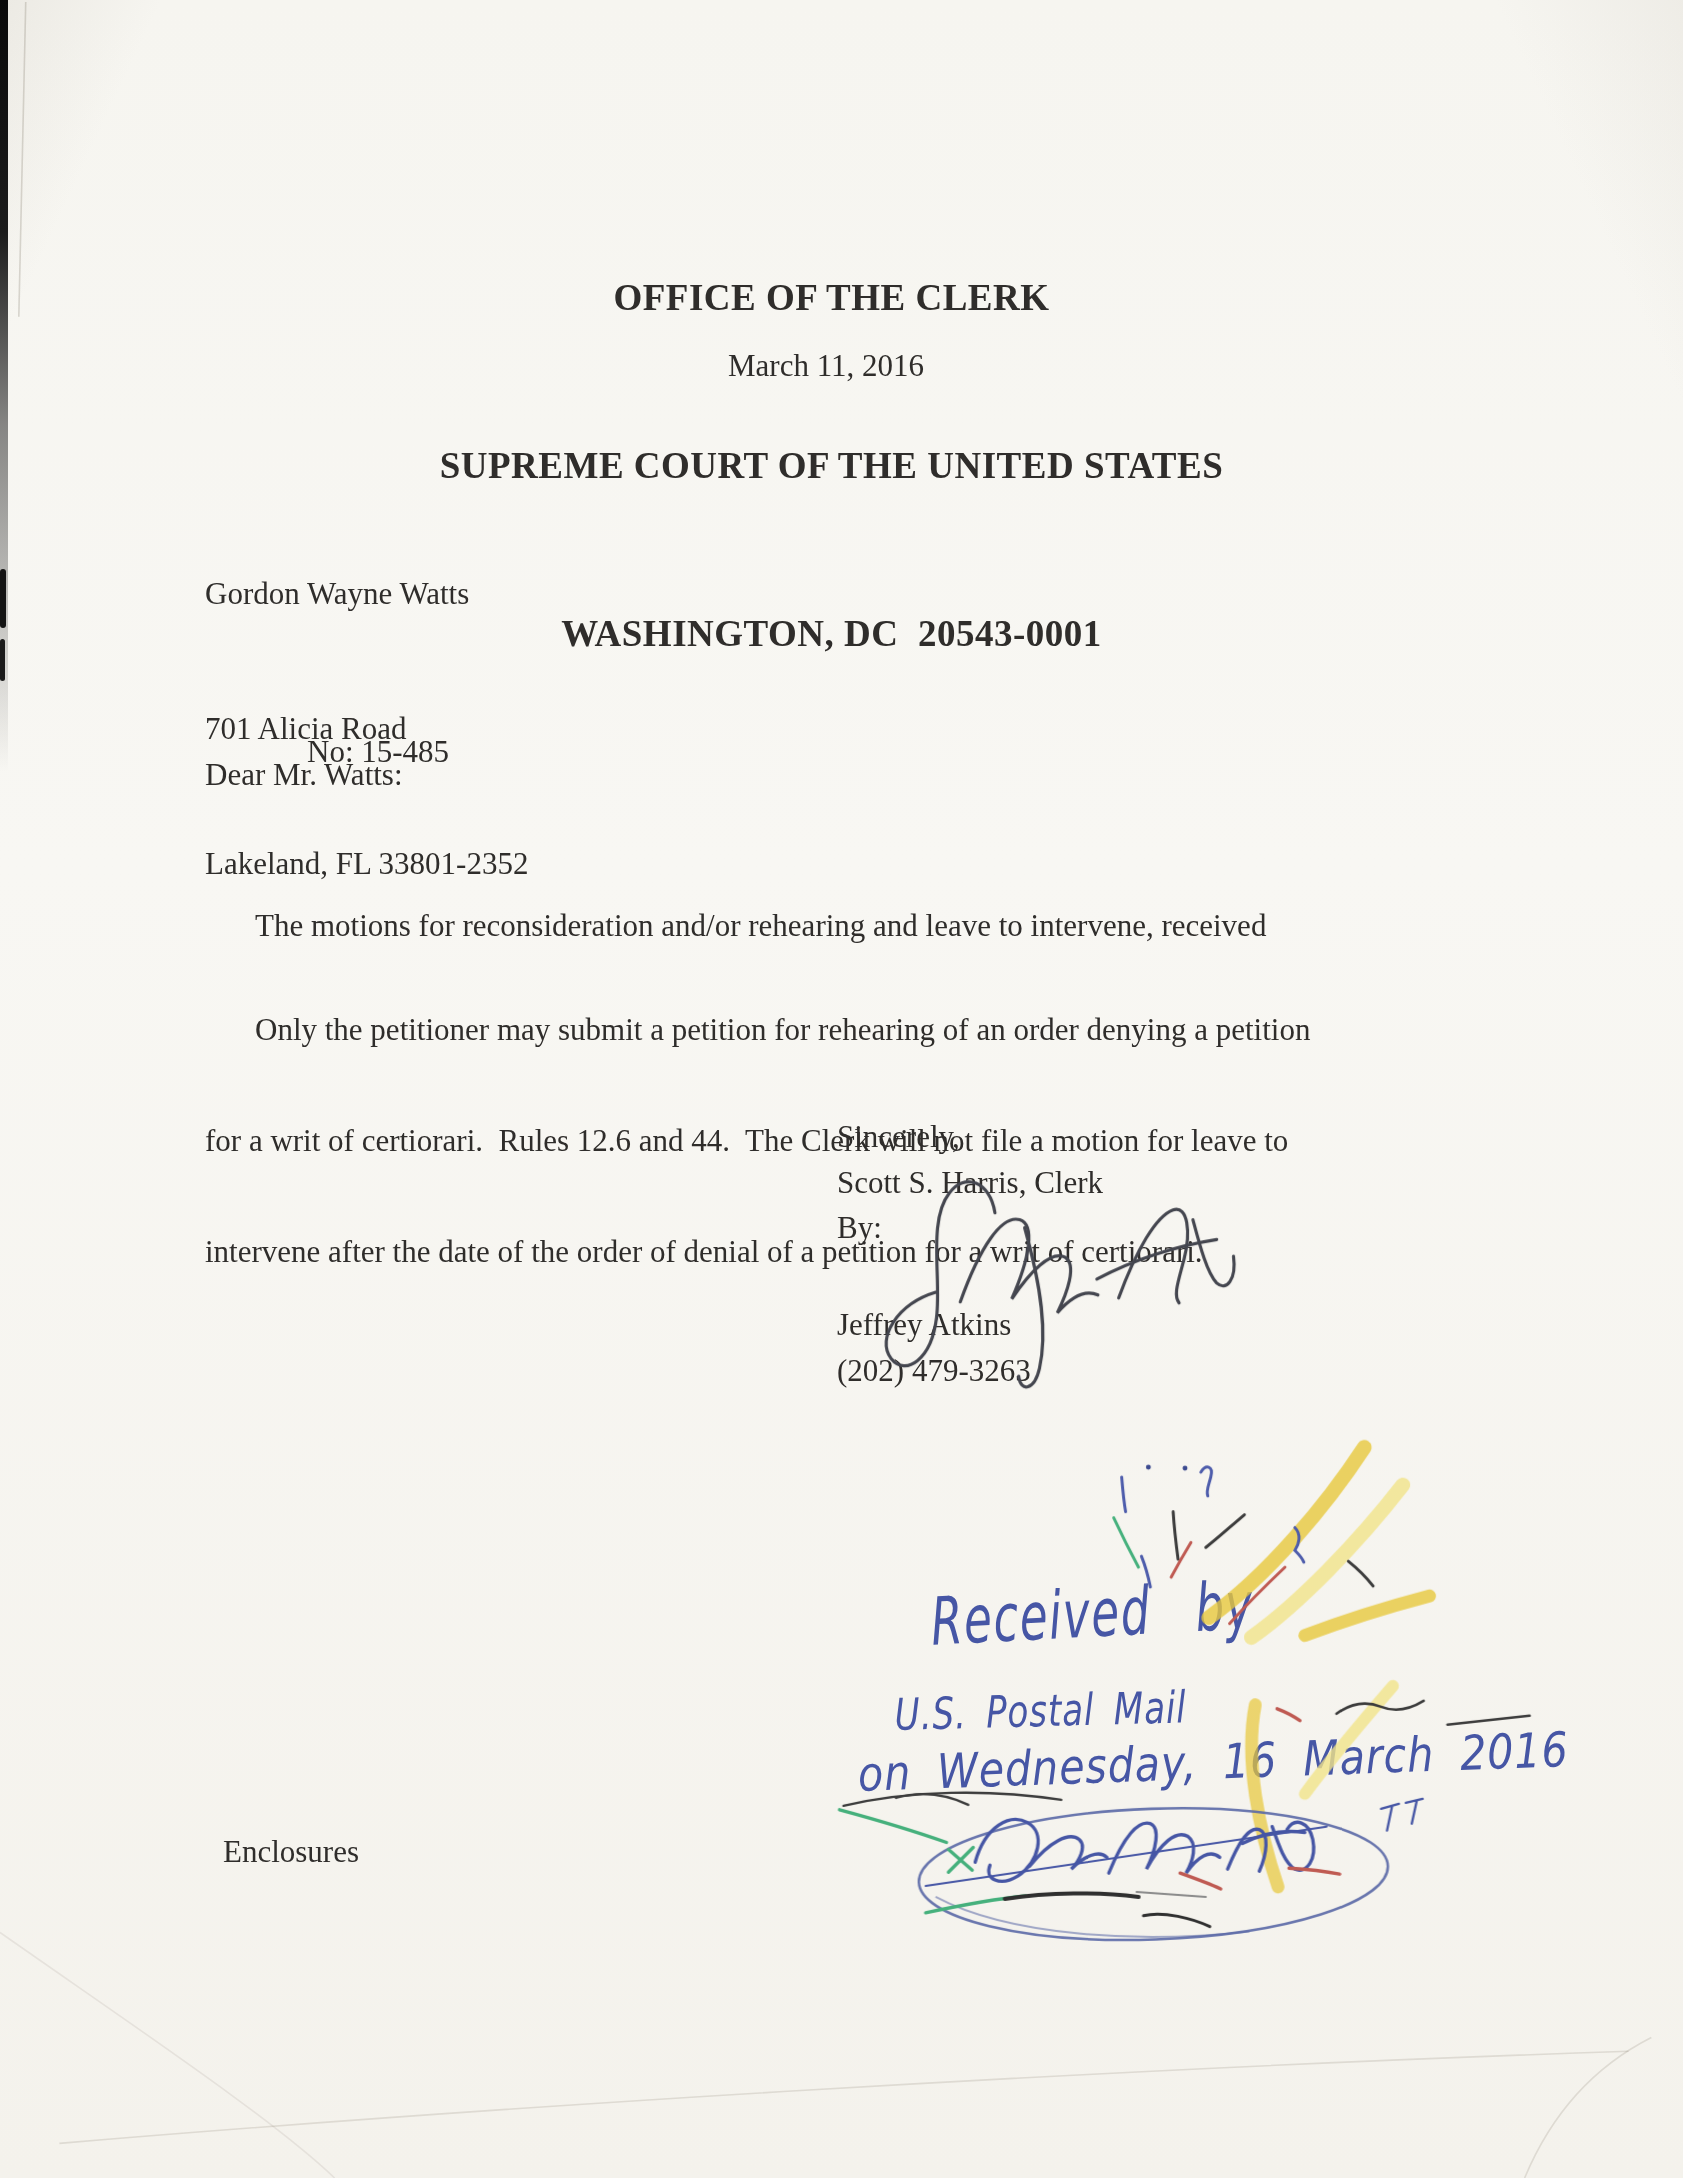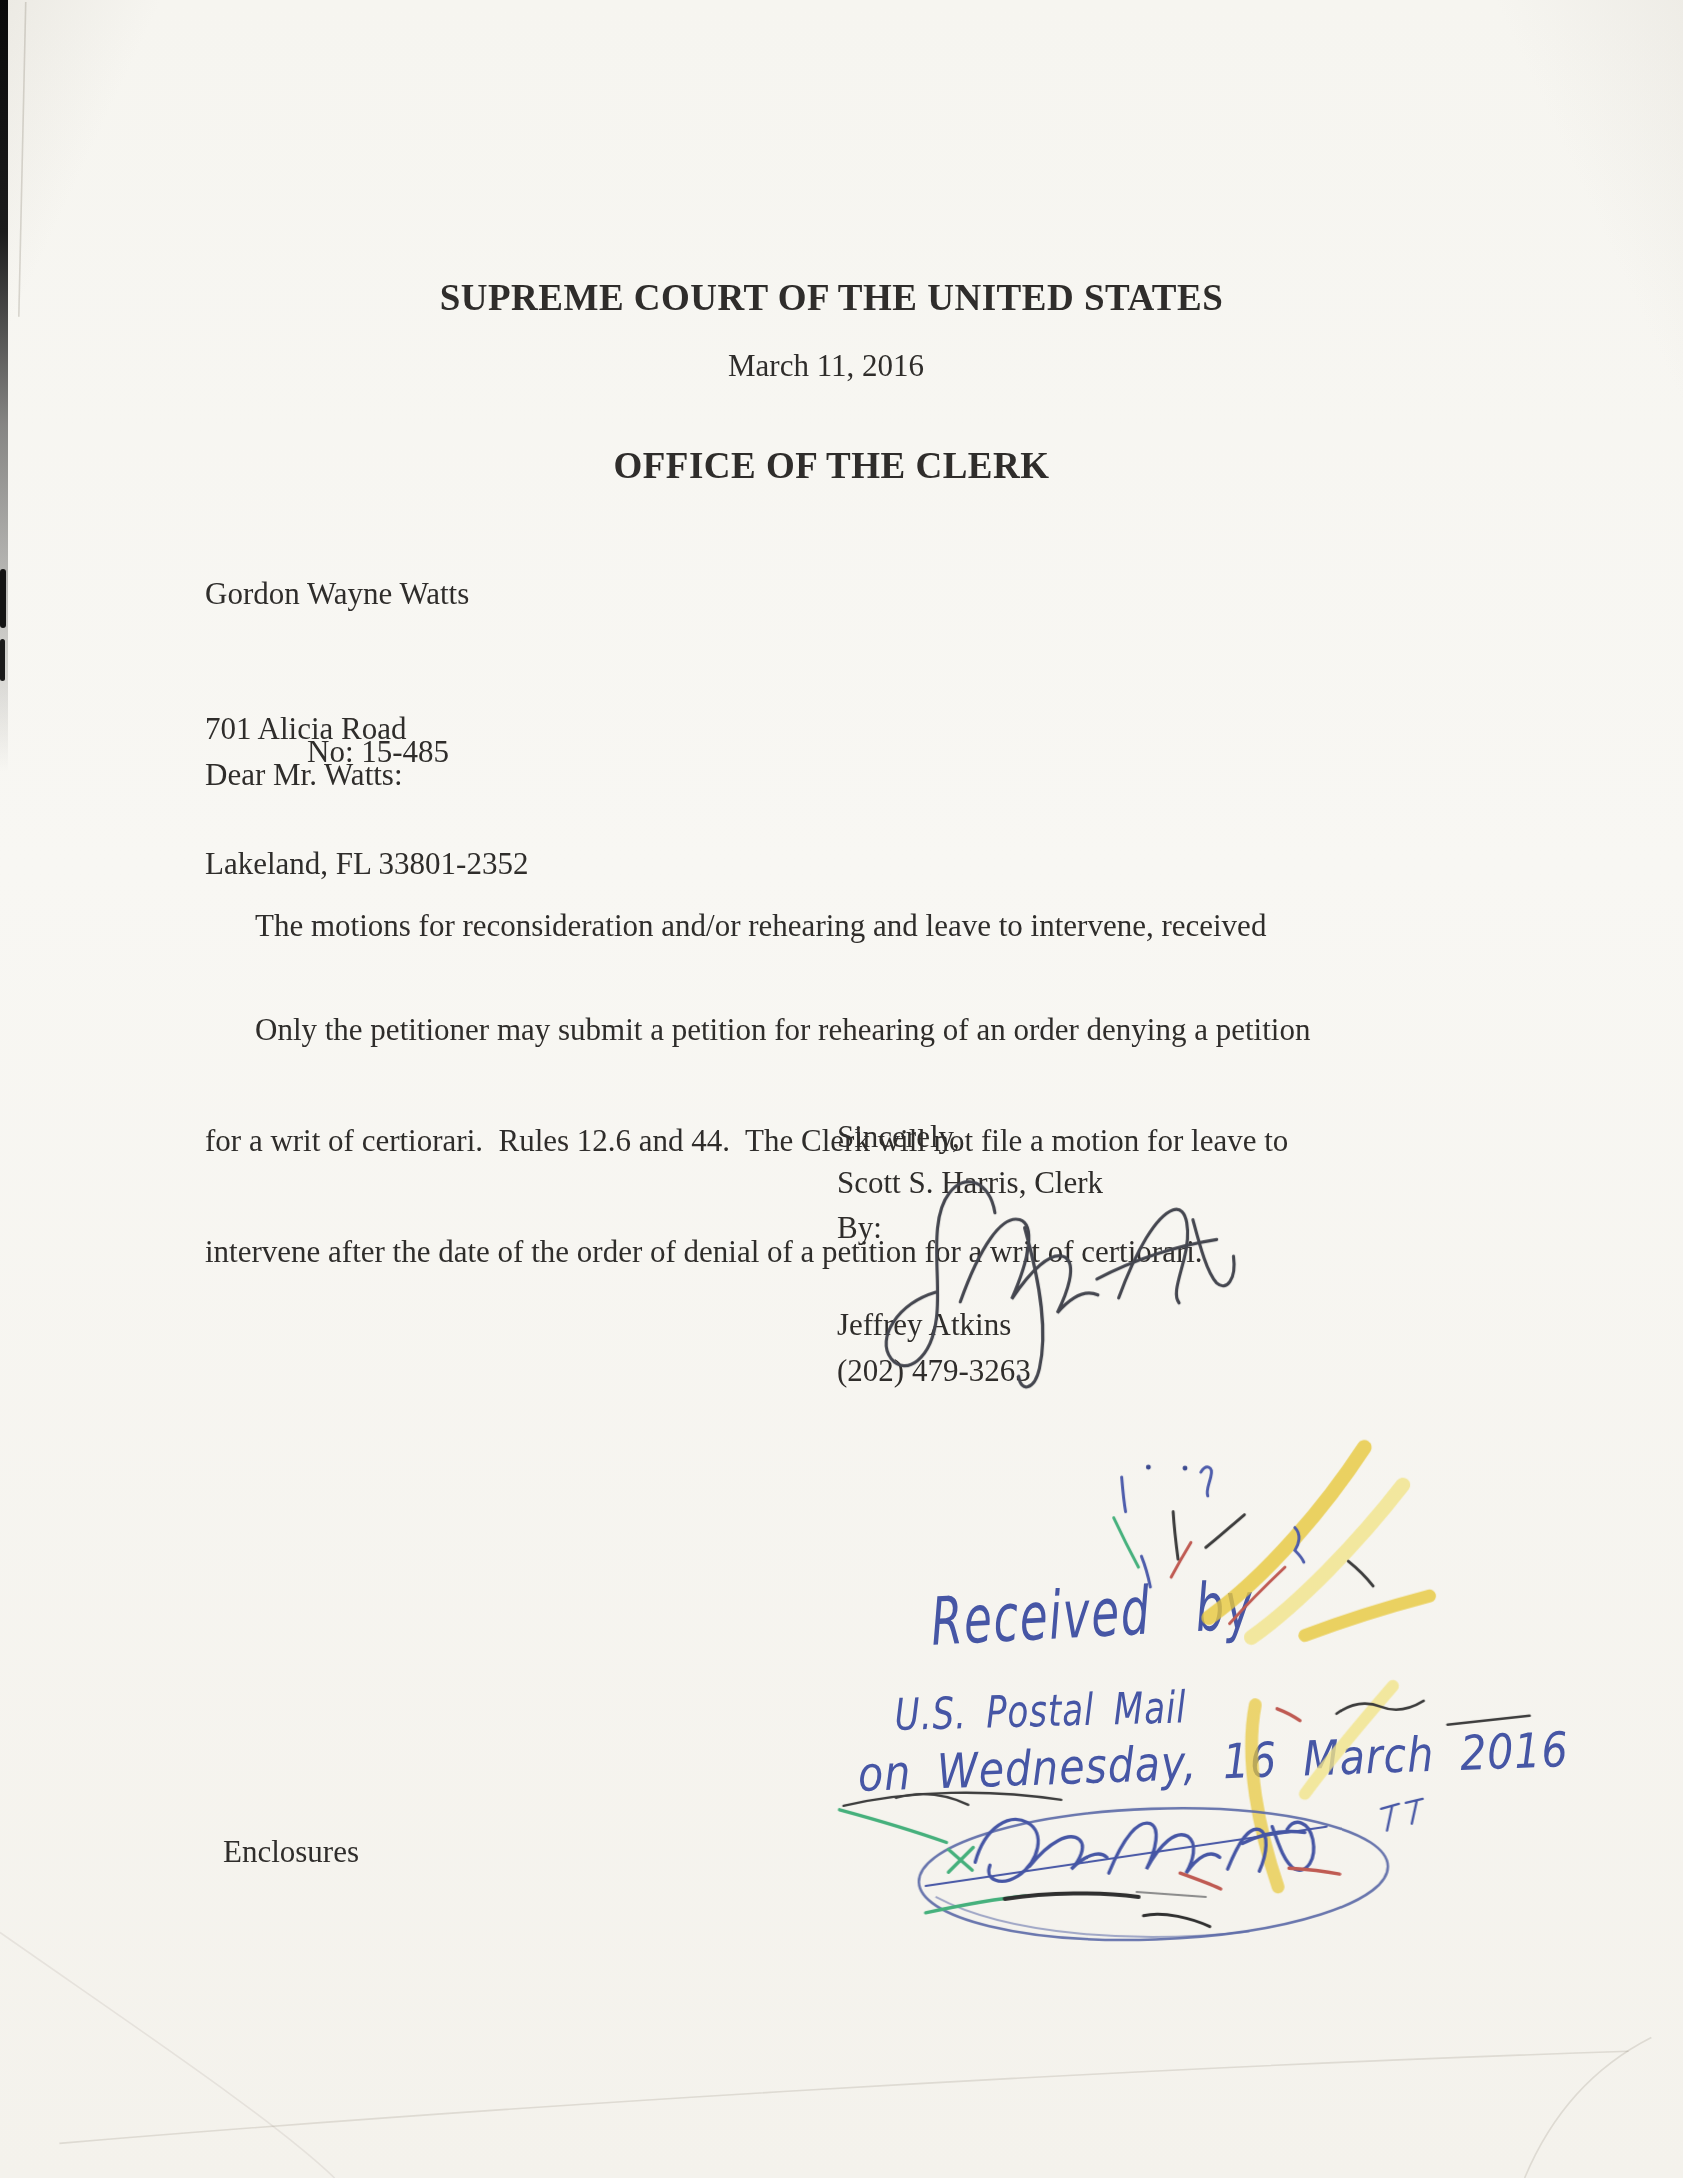--- a/index.html
+++ b/index.html
@@ -69,8 +69,8 @@
   <div class="scan-blob2"></div>
 
   <div class="typed letterhead">
+    <div>OFFICE OF THE CLERK</div>
     <div>SUPREME COURT OF THE UNITED STATES</div>
-    <div>OFFICE OF THE CLERK</div>
   </div>
 
   <div class="typed date">March 11, 2016</div>

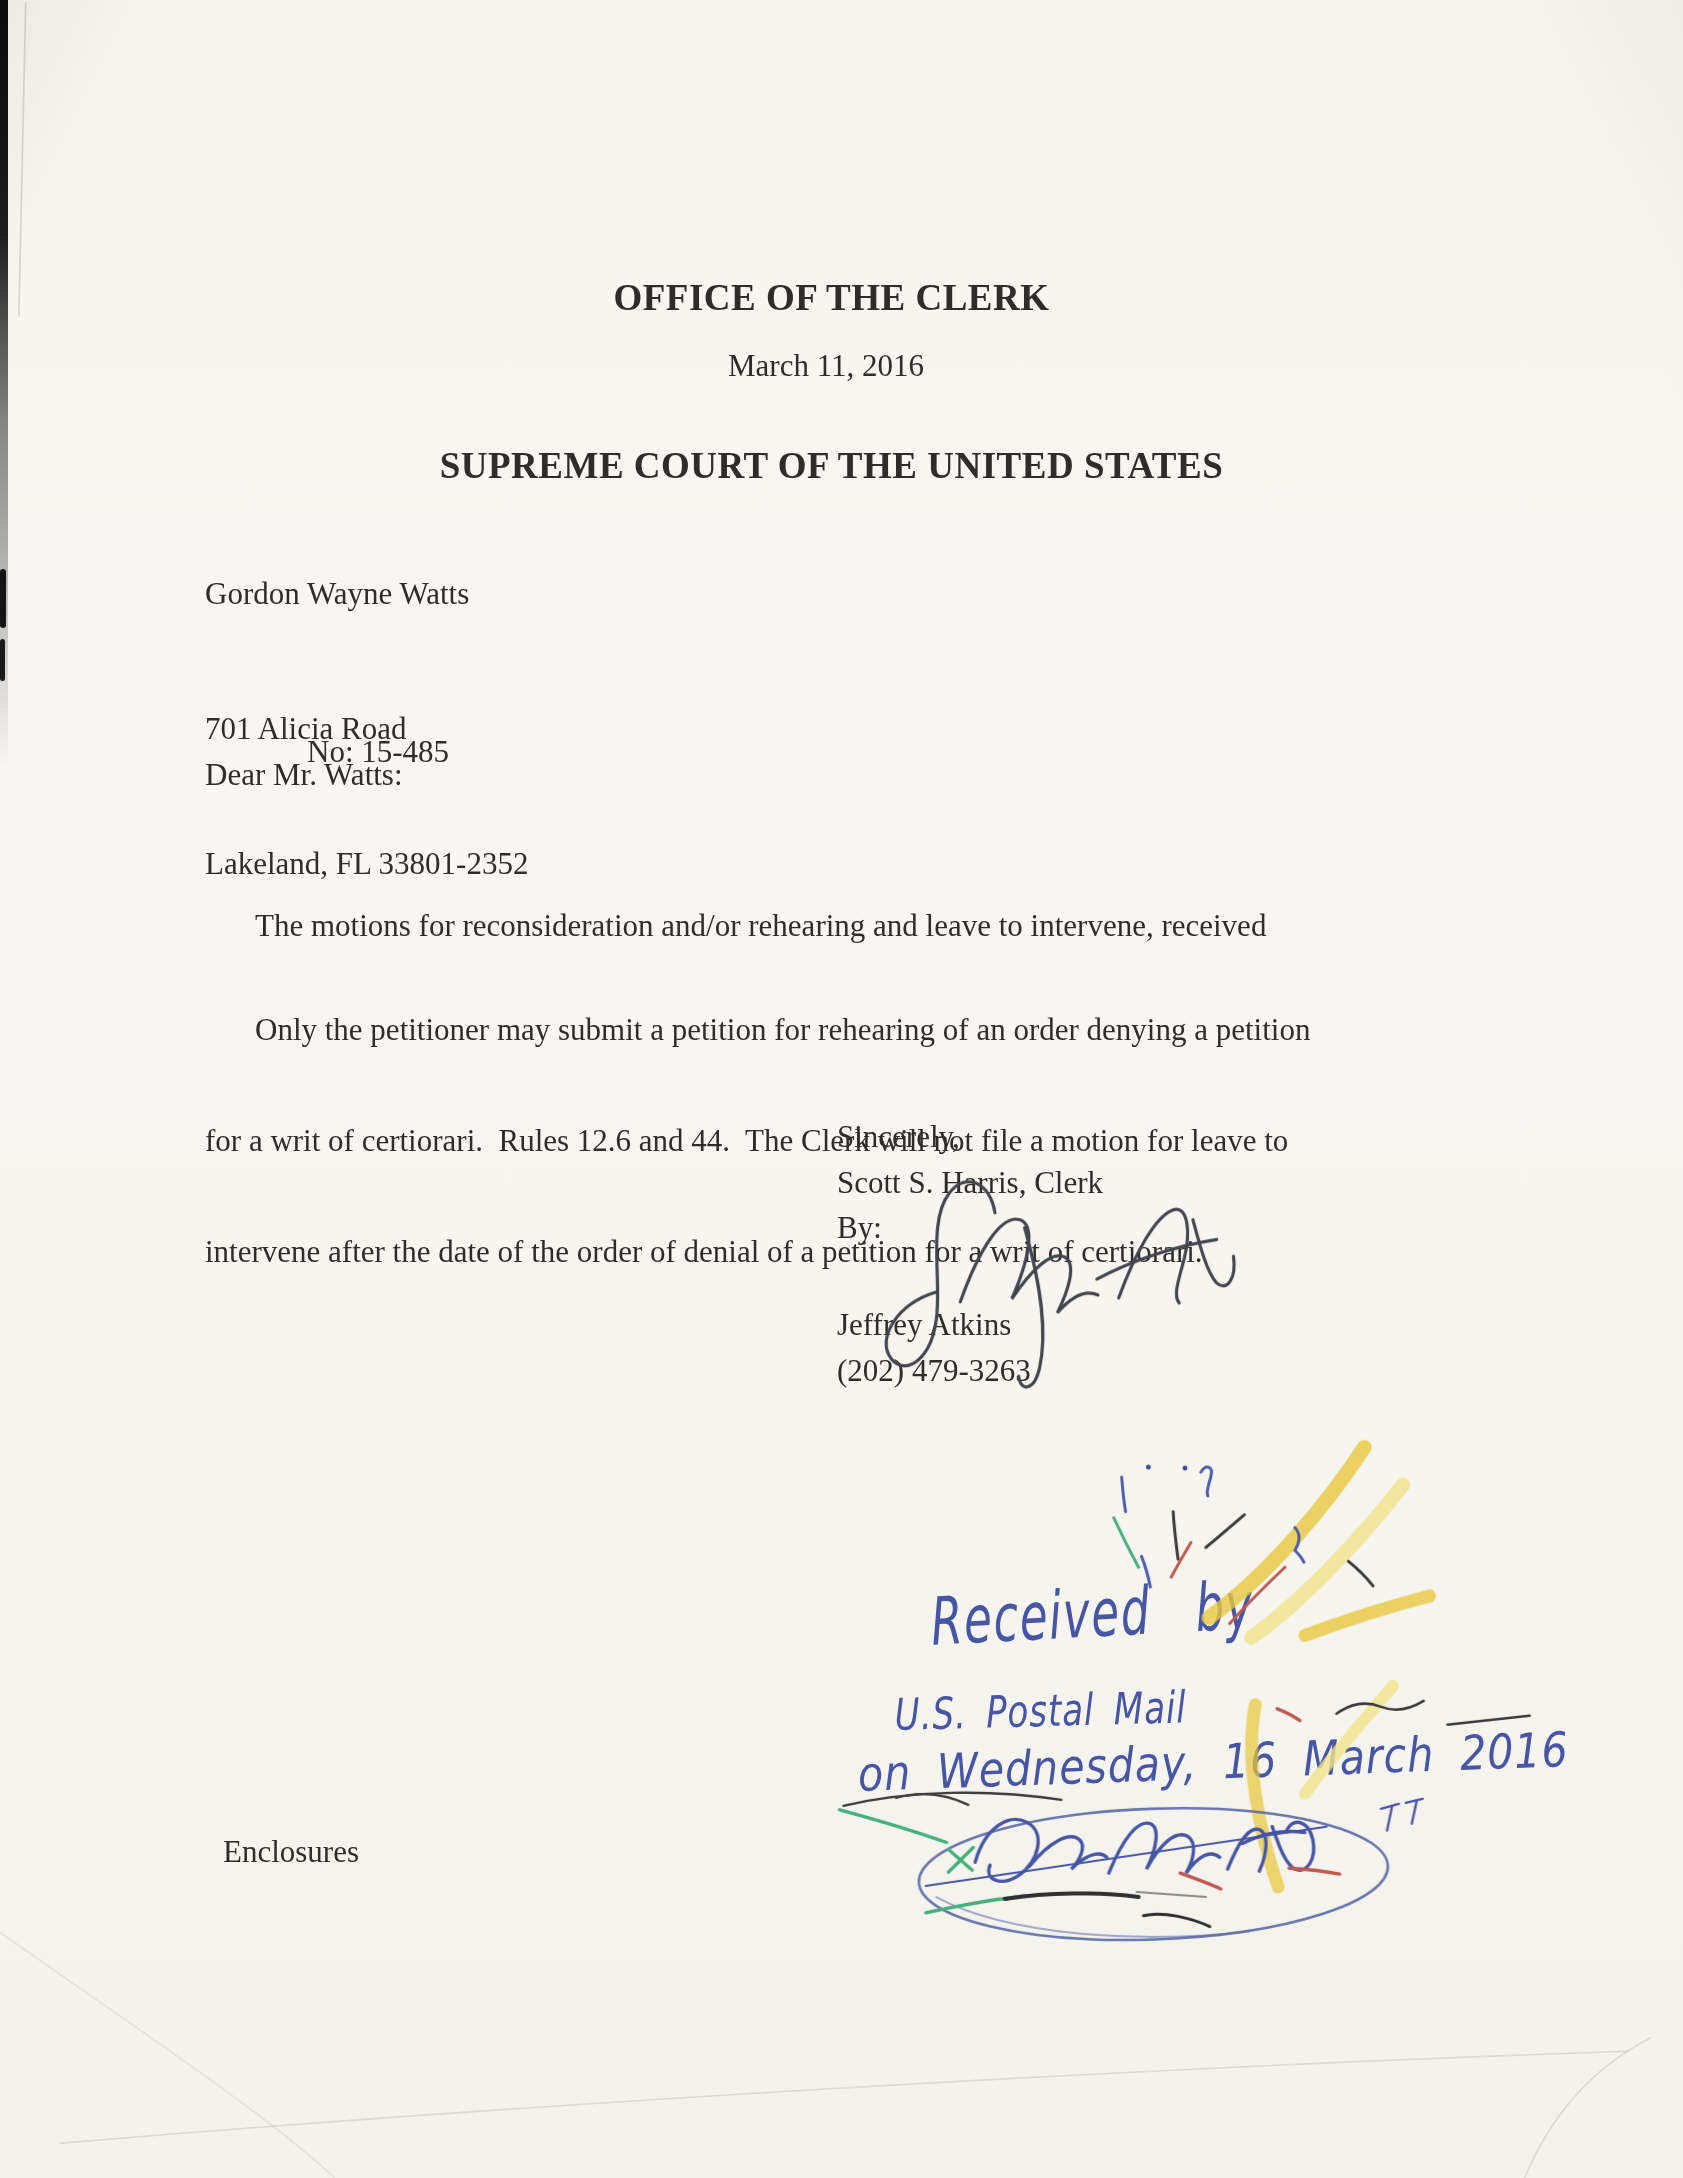--- a/index.html
+++ b/index.html
@@ -71,6 +71,7 @@
   <div class="typed letterhead">
     <div>OFFICE OF THE CLERK</div>
     <div>SUPREME COURT OF THE UNITED STATES</div>
+    <div>WASHINGTON, DC  20543-0001</div>
   </div>
 
   <div class="typed date">March 11, 2016</div>

